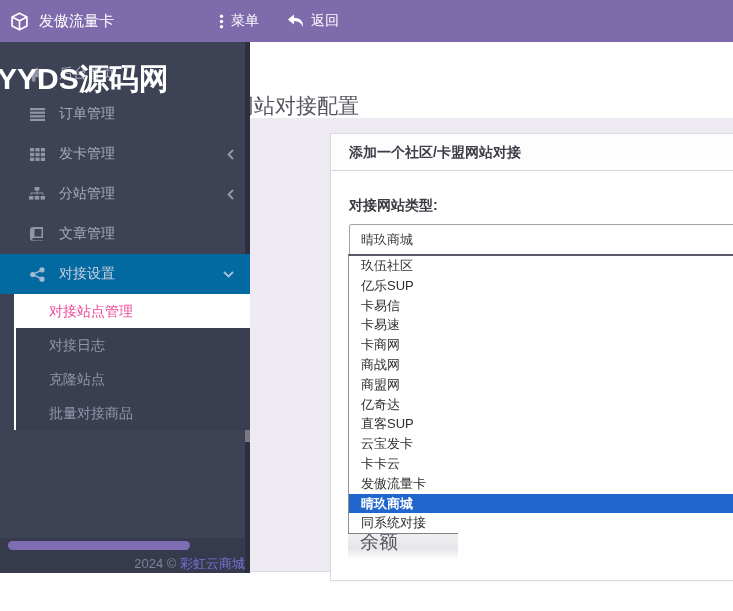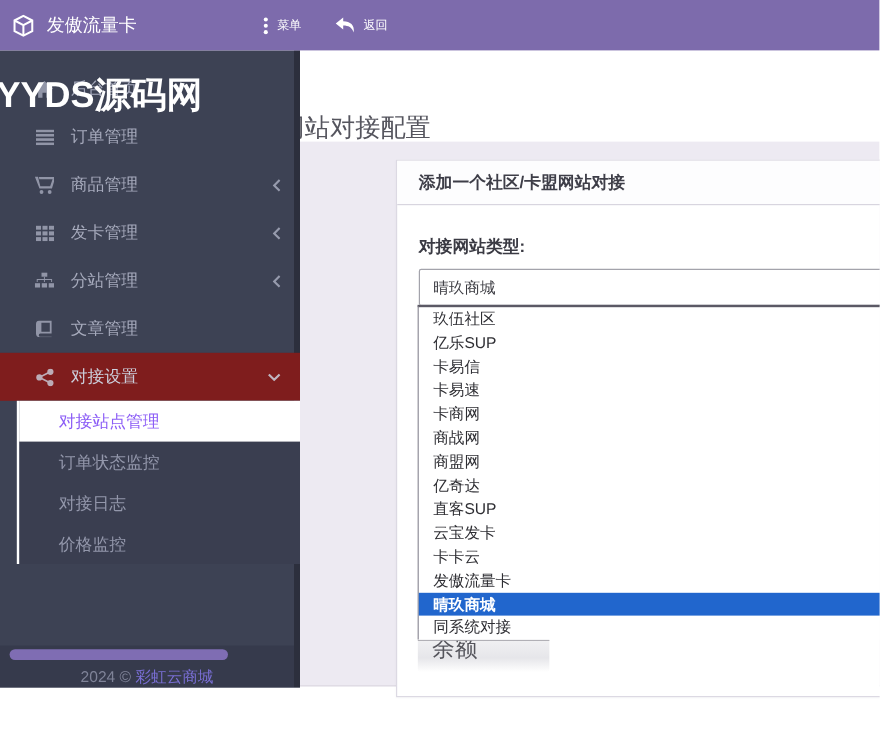--- a/index.html
+++ b/index.html
@@ -13,7 +13,7 @@
   .topbar { position:absolute; left:0; top:0; width:733px; height:42px; background:#7d6bac; color:#fff; z-index:20; }
   .brand { position:absolute; left:10px; top:0; height:42px; display:flex; align-items:center; gap:10px; font-size:15px; }
   .topbar-actions { position:absolute; left:219px; top:0; height:42px; display:flex; align-items:center; gap:28px; }
-  .tb-btn { display:flex; align-items:center; gap:7px; font-size:10px; cursor:pointer; }
+  .tb-btn { display:flex; align-items:center; gap:7px; font-size:14px; cursor:pointer; }
   .icon svg { display:block; }
 
   

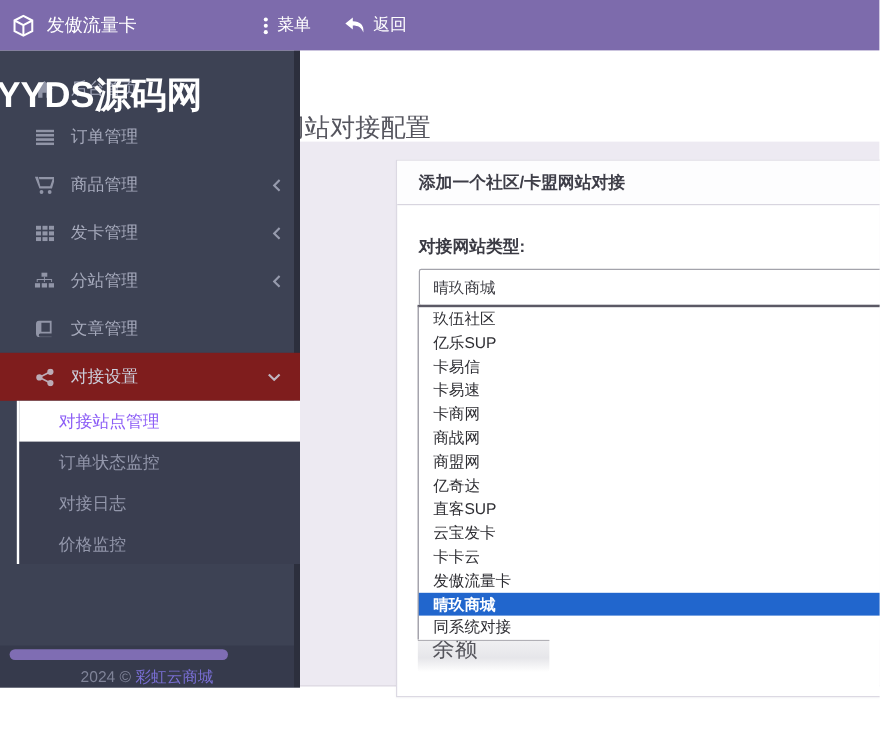--- a/index.html
+++ b/index.html
@@ -114,21 +114,6 @@
       <span>订单管理</span>
     </div>
 
-    <div class="menu-item">
-      <span class="mi-icon icon">
-        <svg width="16" height="15" viewBox="0 0 16 15" fill="currentColor">
-          <path d="M0 0 h2.6 l2 8.3 h8.2 l2-6 h-11 l-0.5-1.8 h13.9 l-2.9 9.5 h-10.4 z"></path>
-          <circle cx="5.6" cy="13" r="1.6"></circle>
-            <circle cx="12.4" cy="13" r="1.6"></circle>
-        </svg>
-      </span>
-      <span>商品管理</span>
-      <span class="chev icon">
-        <svg width="7" height="11" viewBox="0 0 7 11" fill="none" stroke="currentColor" stroke-width="1.8">
-            <path d="M6 1 L1.5 5.5 L6 10"></path>
-          </svg>
-      </span>
-    </div>
 
     <div class="menu-item">
       <span class="mi-icon icon">

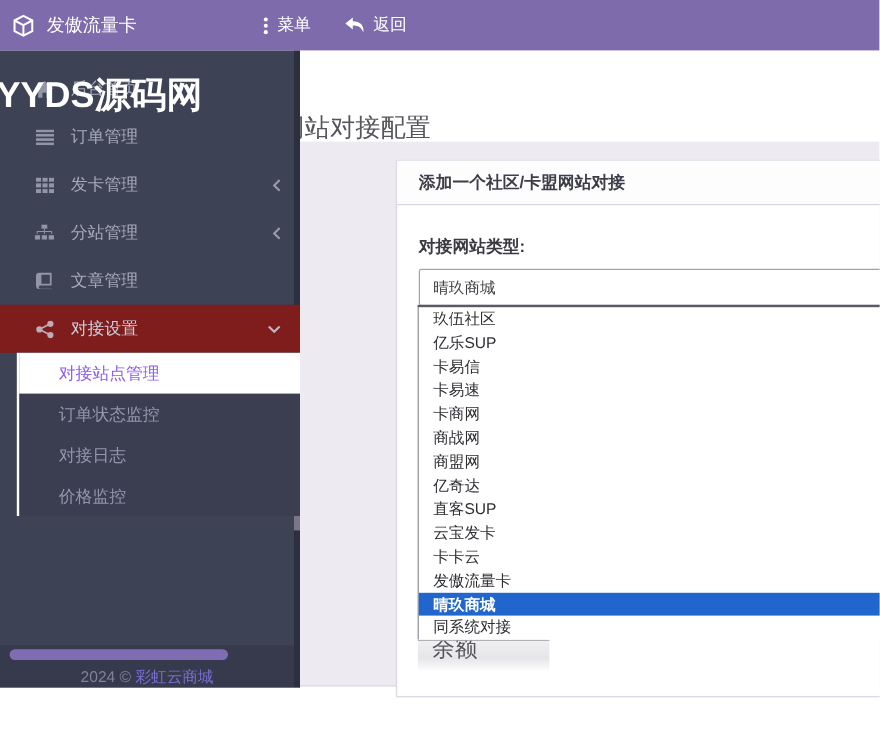--- a/index.html
+++ b/index.html
@@ -25,7 +25,7 @@
   .menu-item { height:40px; display:flex; align-items:center; padding:0 16px 0 28px; color:#a6aabc; font-size:14px; cursor:pointer; }
   .menu-item .mi-icon { width:18px; margin-right:13px; opacity:.8; display:flex; justify-content:center; }
   .menu-item .chev { margin-left:auto; opacity:.85; display:flex; }
-  .menu-item.active { background:#7f1d1d; color:#ccd0dd;font-family:Liberation Mono, monospace; }
+  .menu-item.active { background:#0369a1; color:#ccd0dd;font-family:Liberation Mono, monospace; }
   .submenu { margin-left:14px; border-left:2px solid #ffffff; background:#3a3e50; }
   .sub-item { height:34px; line-height:34px; padding-left:33px; color:#9397ab; font-size:14px; cursor:pointer; }
   .sub-item.active { background:#ffffff; color:#8b5cf6; }

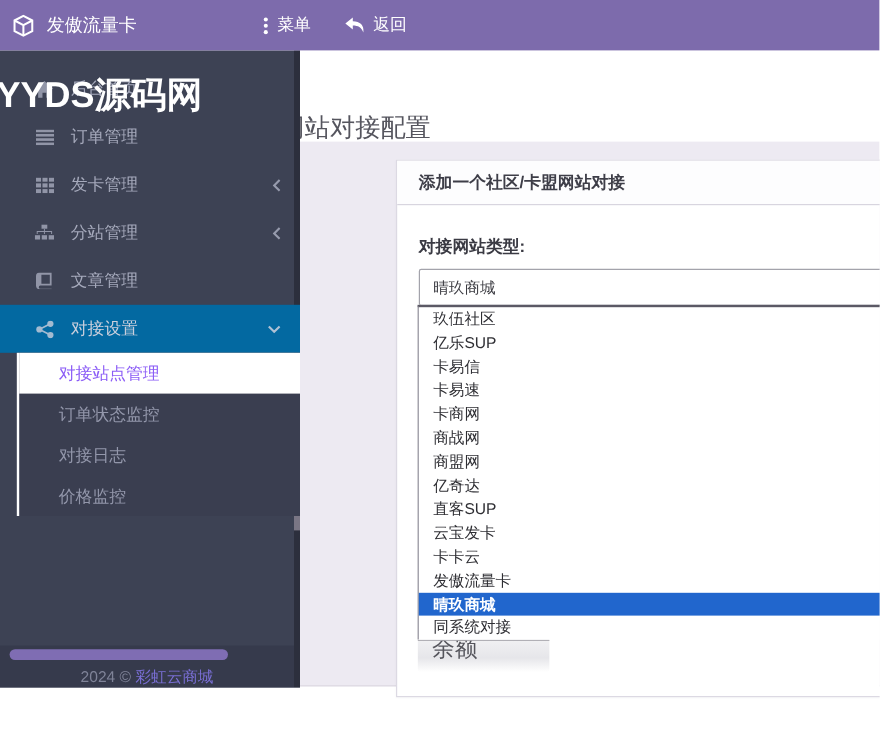--- a/index.html
+++ b/index.html
@@ -28,7 +28,7 @@
   .menu-item.active { background:#0369a1; color:#ccd0dd;font-family:Liberation Mono, monospace; }
   .submenu { margin-left:14px; border-left:2px solid #ffffff; background:#3a3e50; }
   .sub-item { height:34px; line-height:34px; padding-left:33px; color:#9397ab; font-size:14px; cursor:pointer; }
-  .sub-item.active { background:#ffffff; color:#8b5cf6; }
+  .sub-item.active { background:#ffffff; color:#ec4899; }
   .sb-bottom { position:absolute; left:0; top:496px; right:5px; height:35px; background:#363a4c; }
   .sb-pill { position:absolute; left:8px; top:3px; width:182px; height:9px; border-radius:5px; background:#7f6db3; }
   .sb-footer { position:absolute; left:0; top:17px; width:100%; text-align:center; font-size:13px; color:#7f8398; white-space:nowrap; }

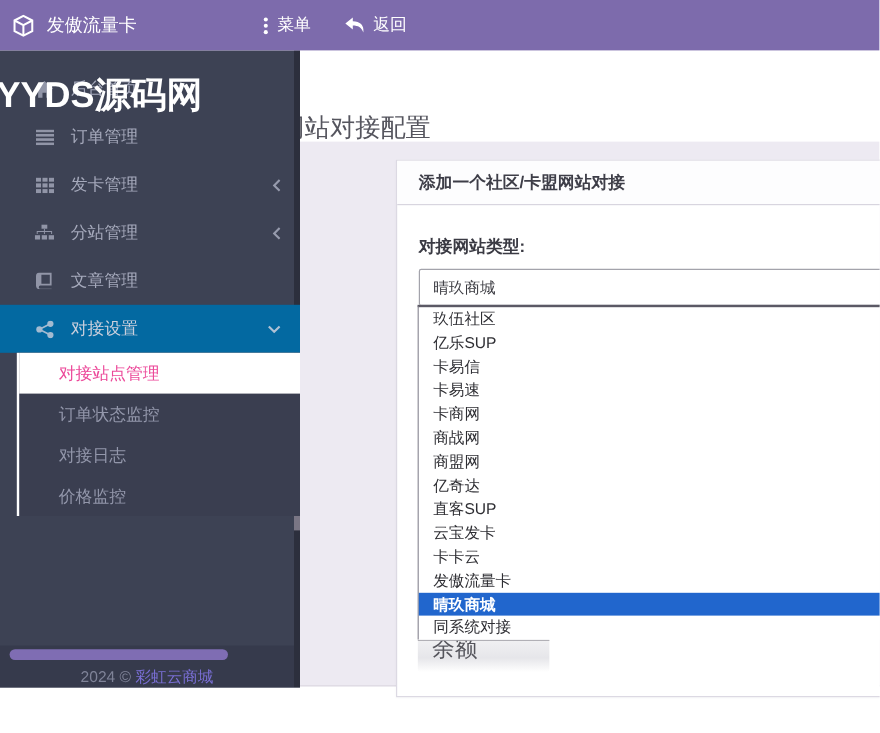--- a/index.html
+++ b/index.html
@@ -184,7 +184,6 @@
 
     <div class="submenu">
       <div class="sub-item active">对接站点管理</div>
-      <div class="sub-item">订单状态监控</div>
       <div class="sub-item">对接日志</div>
       <div class="sub-item">价格监控</div>
     </div>

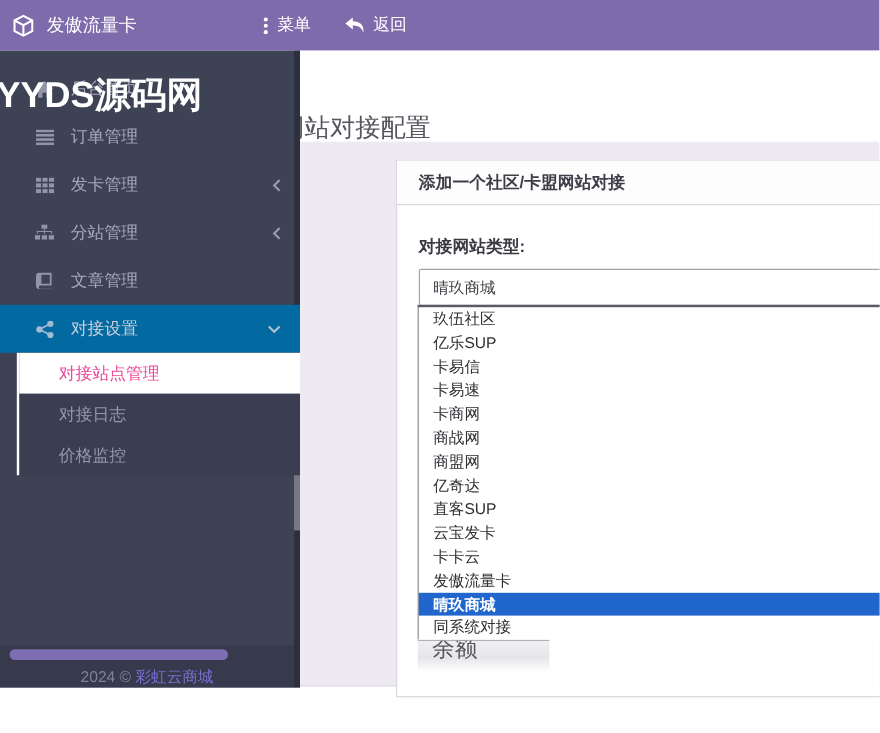--- a/index.html
+++ b/index.html
@@ -185,7 +185,7 @@
     <div class="submenu">
       <div class="sub-item active">对接站点管理</div>
       <div class="sub-item">对接日志</div>
-      <div class="sub-item">价格监控</div>
+      <div class="sub-item">克隆站点</div>
     </div>
   </div>
 

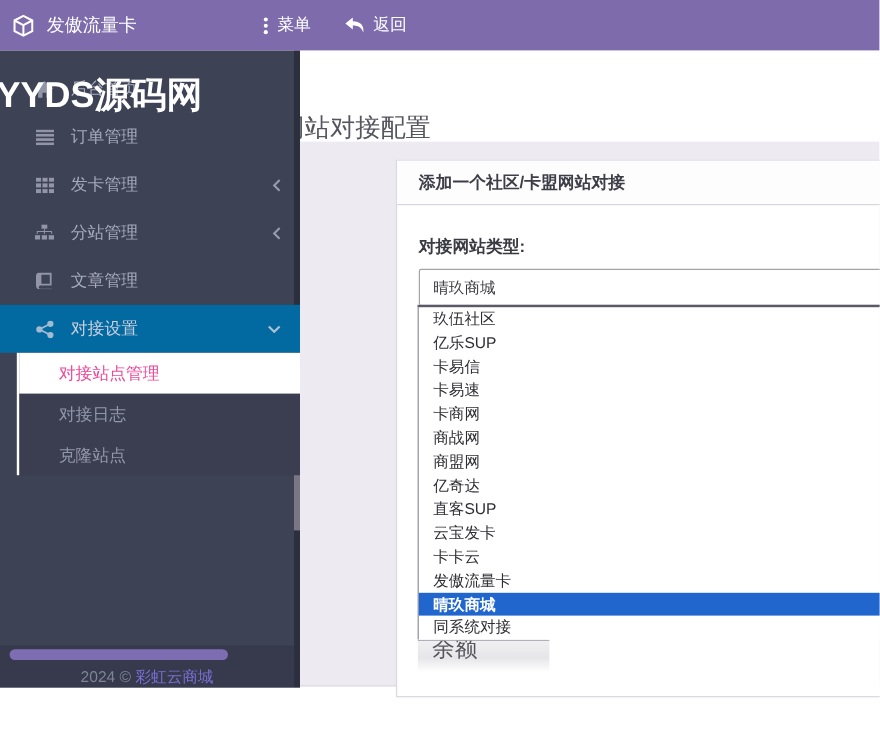--- a/index.html
+++ b/index.html
@@ -186,6 +186,7 @@
       <div class="sub-item active">对接站点管理</div>
       <div class="sub-item">对接日志</div>
       <div class="sub-item">克隆站点</div>
+      <div class="sub-item">批量对接商品</div>
     </div>
   </div>
 

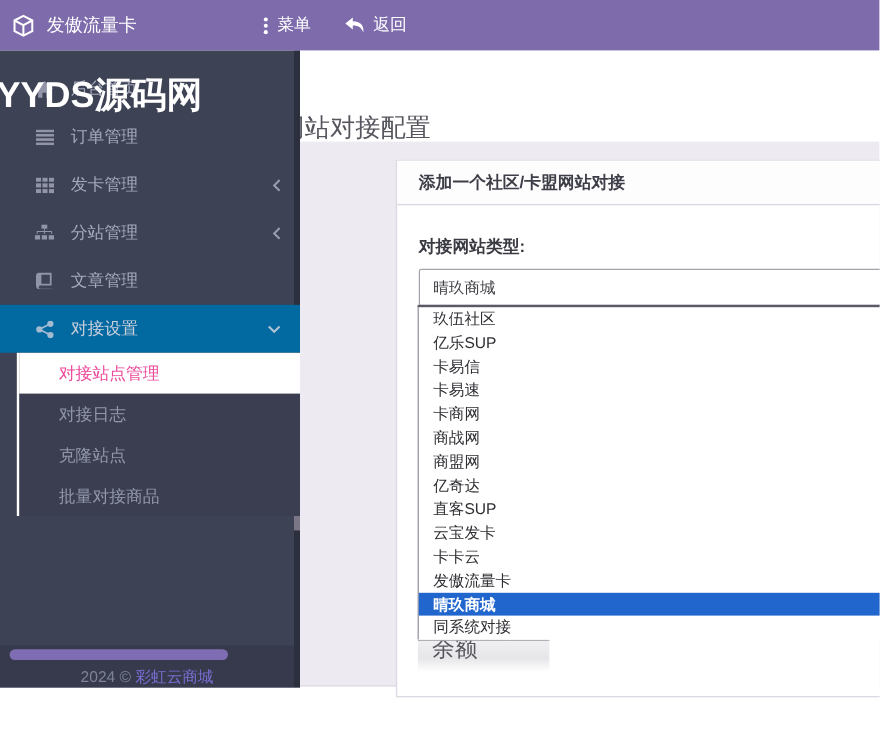--- a/index.html
+++ b/index.html
@@ -31,7 +31,7 @@
   .sub-item.active { background:#ffffff; color:#ec4899; }
   .sb-bottom { position:absolute; left:0; top:496px; right:5px; height:35px; background:#363a4c; }
   .sb-pill { position:absolute; left:8px; top:3px; width:182px; height:9px; border-radius:5px; background:#7f6db3; }
-  .sb-footer { position:absolute; left:0; top:17px; width:100%; text-align:center; font-size:13px; color:#7f8398; white-space:nowrap; }
+  .sb-footer { position:absolute; left:0; top:17px; width:100%; text-align:right; font-size:13px; color:#7f8398; white-space:nowrap; }
   .sb-footer .site-link { color:#7a6fd6; }
 
   

